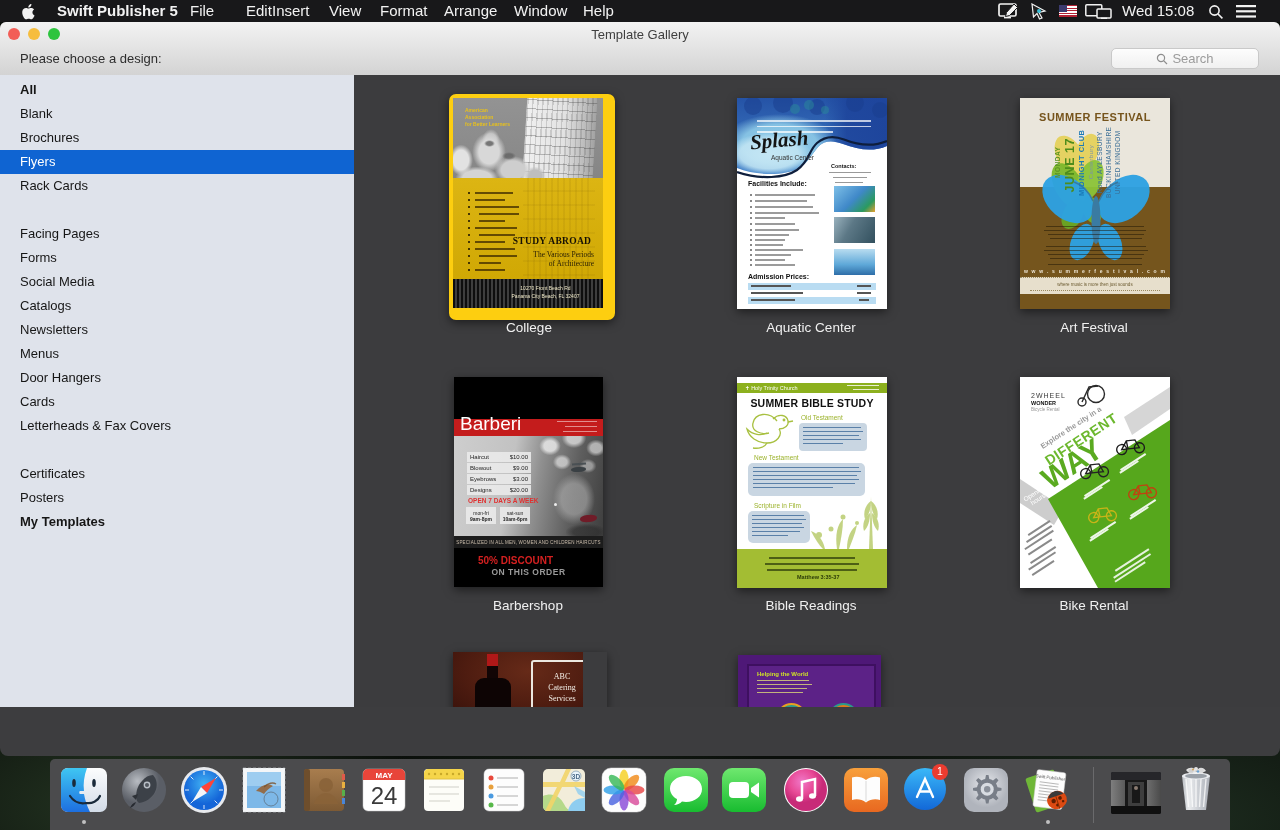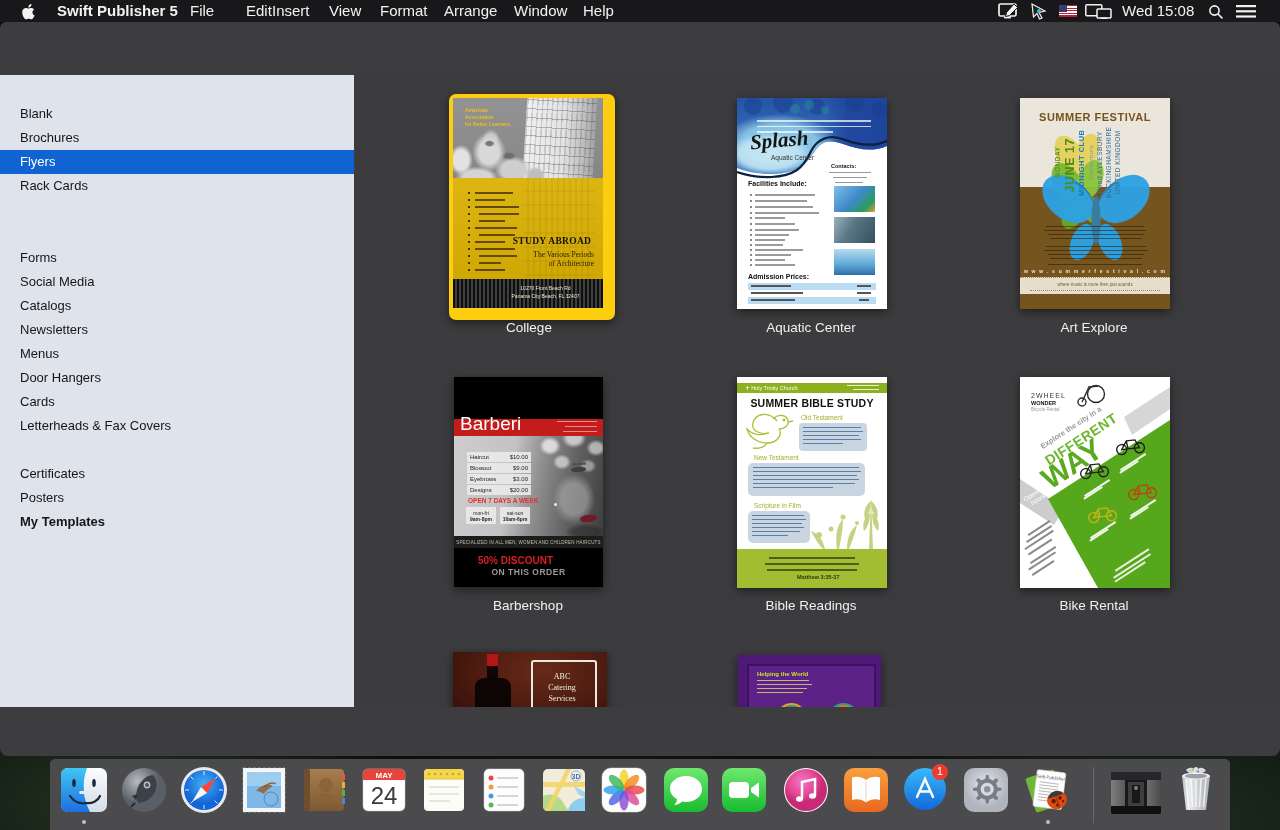--- a/index.html
+++ b/index.html
@@ -68,6 +68,17 @@
     </svg>
   </div>
 <div class="abs" id="window">
+  <div class="abs" id="header">
+    <div class="tl" style="left:8px;background:#f25e57;"></div>
+    <div class="tl" style="left:28px;background:#f6bd3e;"></div>
+    <div class="tl" style="left:48px;background:#2dc43e;"></div>
+    <div id="wtitle">Template Gallery</div>
+    <div id="choosetext">Please choose a design:</div>
+    <div id="searchbox"><svg style="vertical-align:-2px;margin-right:4px;" width="12" height="12" viewBox="0 0 12 12">
+          <circle cx="5" cy="5" r="3.6" fill="none" stroke="#8e8e8e" stroke-width="1.2"></circle>
+          <line x1="7.6" y1="7.6" x2="11" y2="11" stroke="#8e8e8e" stroke-width="1.2"></line>
+        </svg>Search</div>
+  </div>
   <div class="abs" id="content">
     <div class="abs" id="sidebar">
         <div class="sbi" style="top:26.5px;">Blank</div>

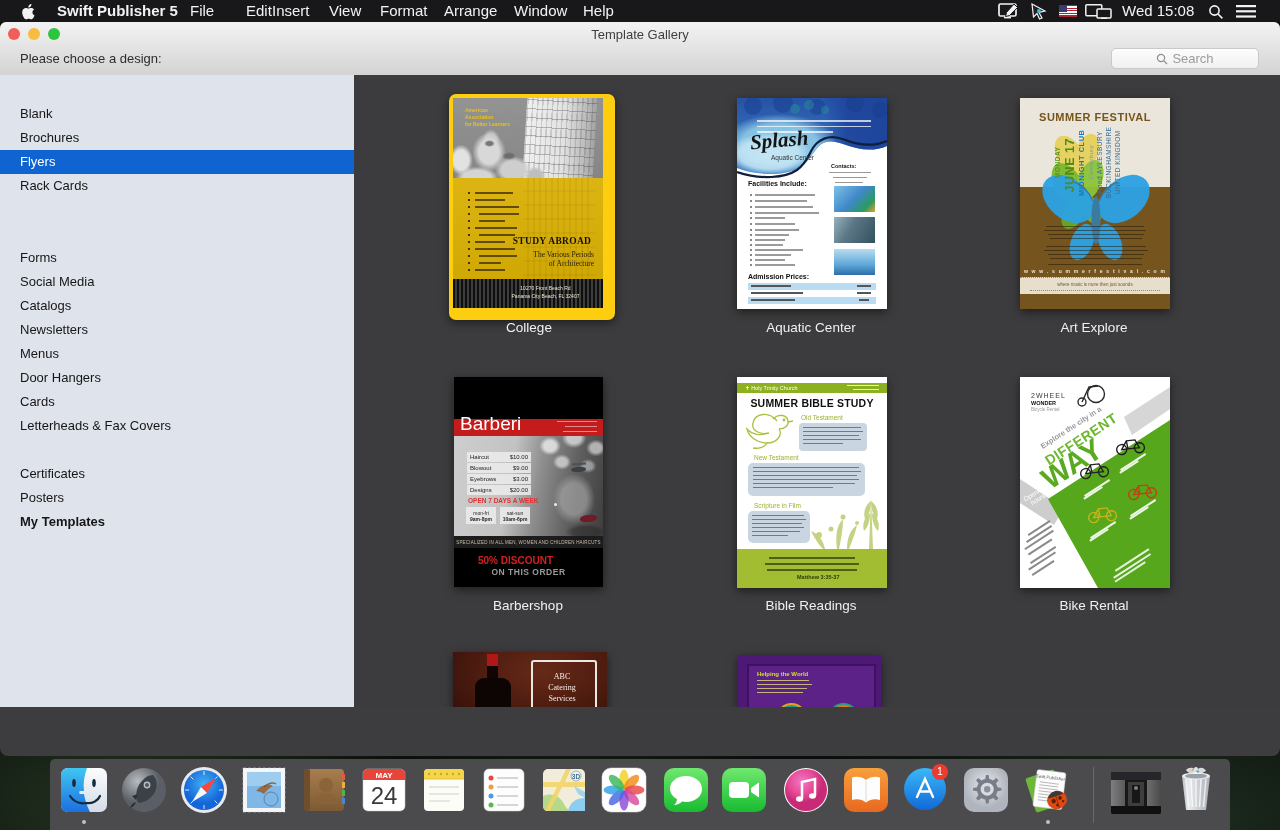--- a/index.html
+++ b/index.html
@@ -81,6 +81,7 @@
   </div>
   <div class="abs" id="content">
     <div class="abs" id="sidebar">
+        <div class="sbi" style="top:2.5px;font-weight:bold;">All</div>
         <div class="sbi" style="top:26.5px;">Blank</div>
         <div class="sbi" style="top:50.5px;">Brochures</div>
         <div class="sbi sel" style="top:74.5px;">Flyers</div>

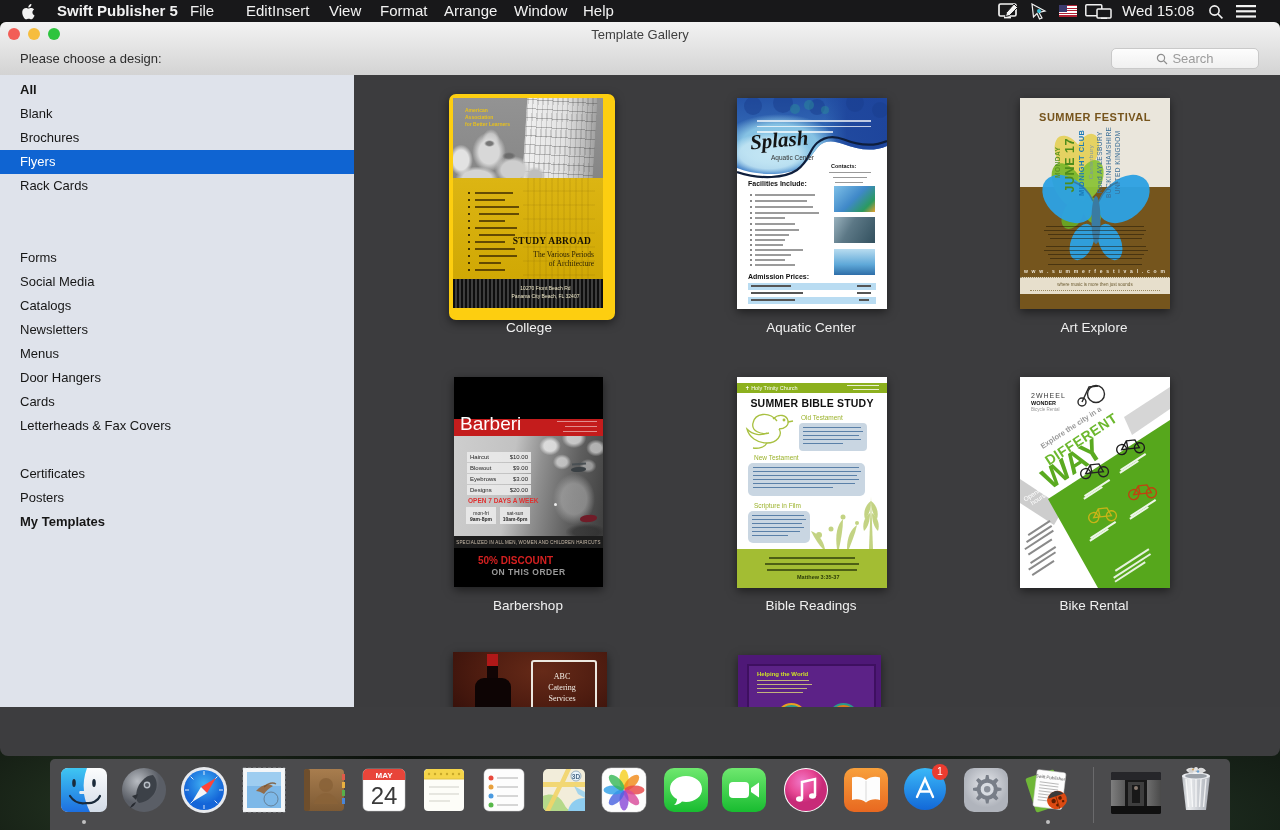--- a/index.html
+++ b/index.html
@@ -86,6 +86,7 @@
         <div class="sbi" style="top:50.5px;">Brochures</div>
         <div class="sbi sel" style="top:74.5px;">Flyers</div>
         <div class="sbi" style="top:98.5px;">Rack Cards</div>
+        <div class="sbi" style="top:146.5px;">Facing Pages</div>
         <div class="sbi" style="top:170.5px;">Forms</div>
         <div class="sbi" style="top:194.5px;">Social Media</div>
         <div class="sbi" style="top:218.5px;">Catalogs</div>

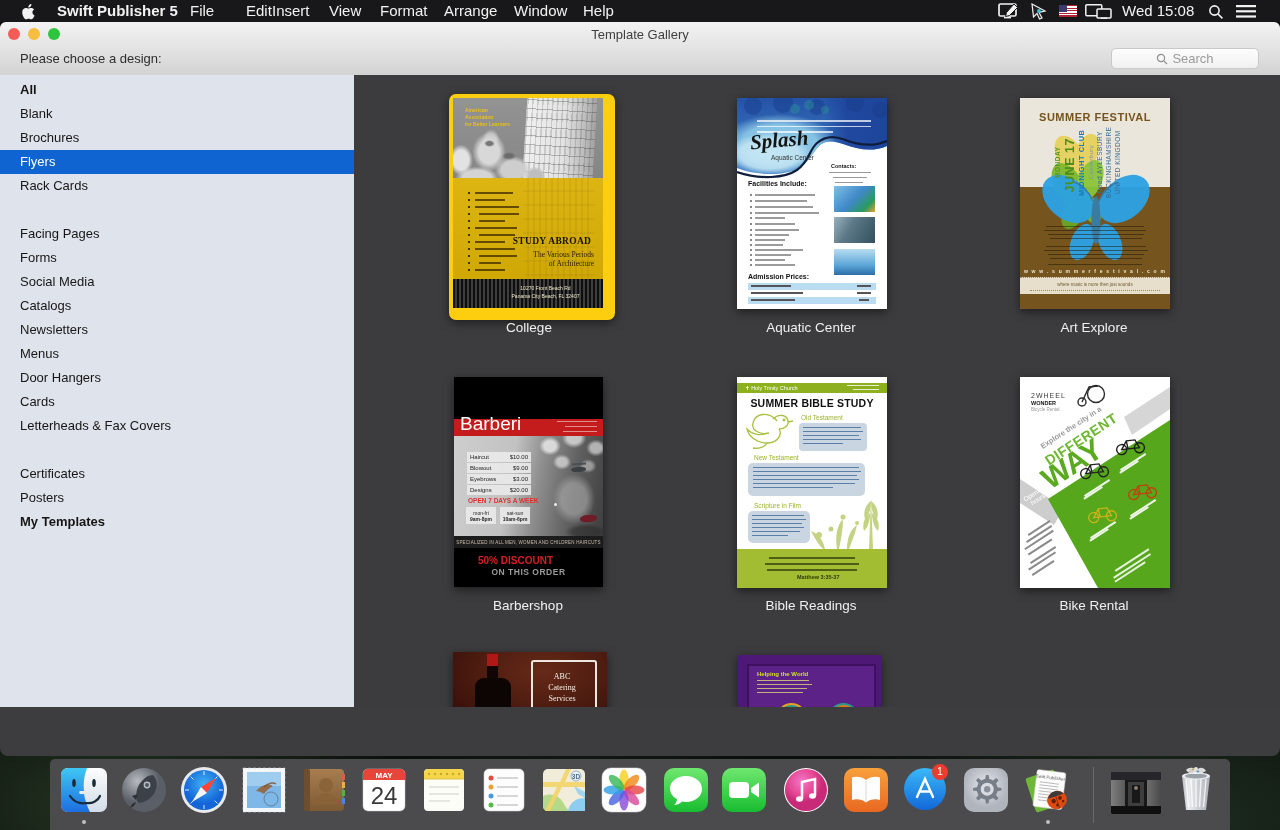--- a/index.html
+++ b/index.html
@@ -291,7 +291,7 @@
         </div>
         <div class="tlabel" style="left:95px;top:245px;">College</div>
         <div class="tlabel" style="left:377px;top:245px;">Aquatic Center</div>
-        <div class="tlabel" style="left:660px;top:245px;">Art Explore</div>
+        <div class="tlabel" style="left:660px;top:245px;">Art Festival</div>
         <div class="thumb" style="left:100px;top:302px;width:149px;height:210px;overflow:hidden;">
           <div style="position:absolute;left:0;top:0;width:149px;height:210px;background:#000;"></div>
           <div style="position:absolute;left:0;top:42px;width:149px;height:17px;background:#c41c1c;"></div>

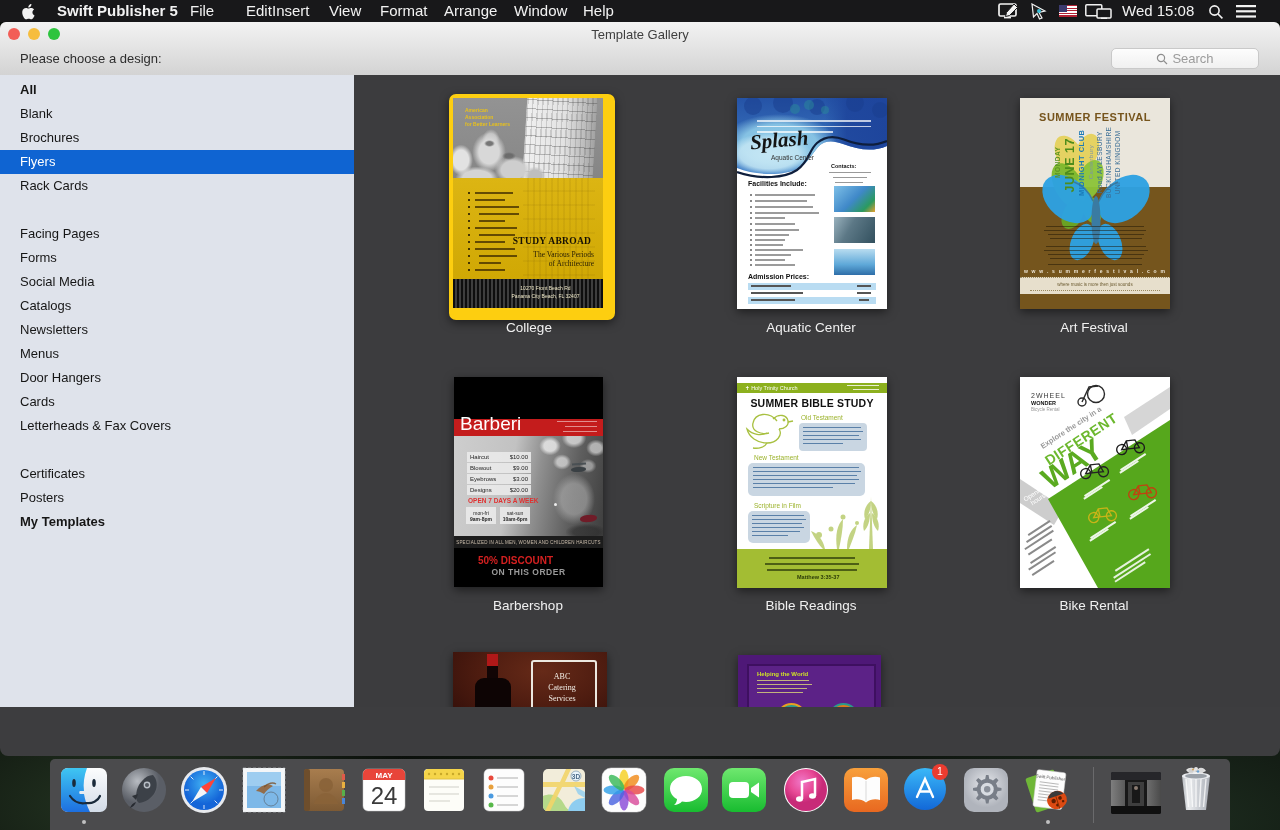--- a/index.html
+++ b/index.html
@@ -470,7 +470,7 @@
         <div class="tlabel" style="left:377px;top:523px;">Bible Readings</div>
         <div class="tlabel" style="left:660px;top:523px;">Bike Rental</div>
         <div class="thumb" style="left:99px;top:577px;width:154px;height:60px;overflow:hidden;">
-          <div style="position:absolute;left:0;top:0;width:154px;height:60px;background:radial-gradient(115px 65px at 58% 32%,#662a18 0%,#4e1c10 55%,#35100a 100%);overflow:hidden;">
+          <div style="position:absolute;left:0;top:0;width:130px;height:60px;background:radial-gradient(115px 65px at 58% 32%,#662a18 0%,#4e1c10 55%,#35100a 100%);overflow:hidden;">
             <div style="position:absolute;left:34px;top:2px;width:11px;height:30px;background:#120505;"></div>
             <div style="position:absolute;left:34px;top:2px;width:11px;height:12px;background:#b01818;"></div>
             <div style="position:absolute;left:22px;top:26px;width:36px;height:40px;border-radius:9px 9px 0 0;background:#0d0404;"></div>

